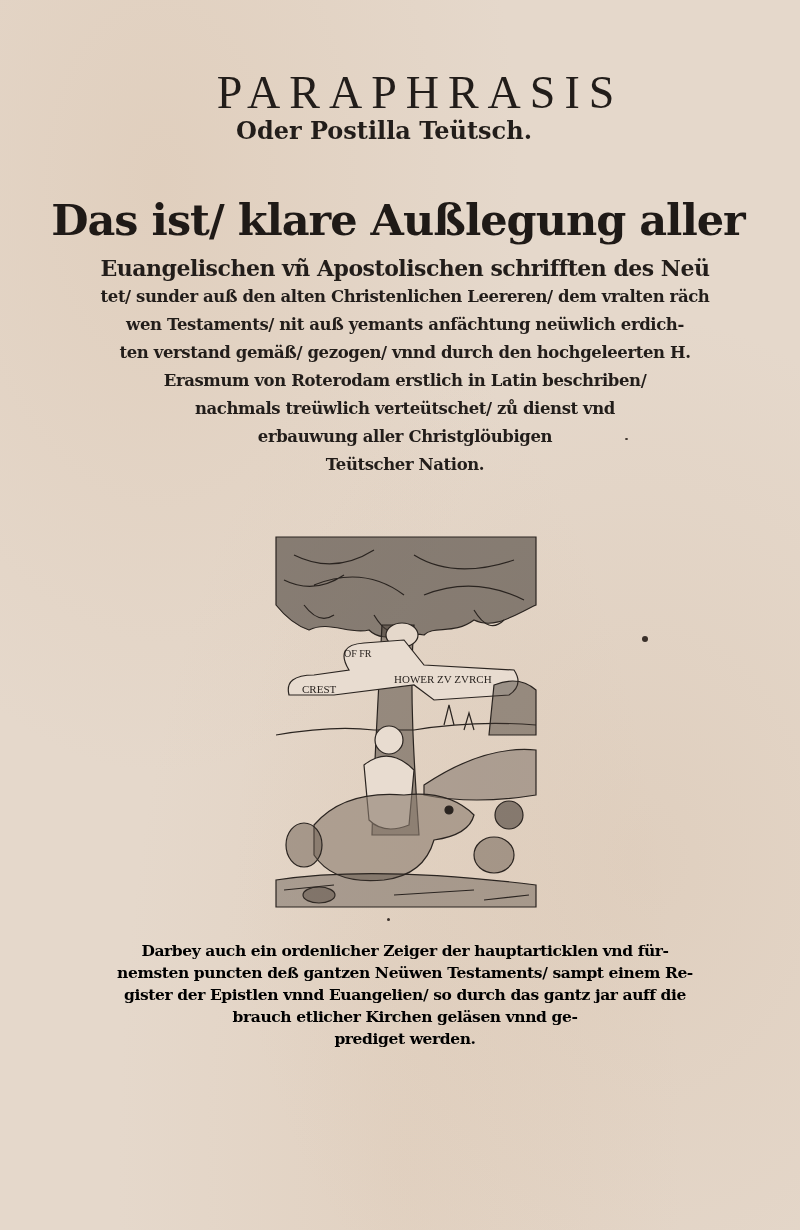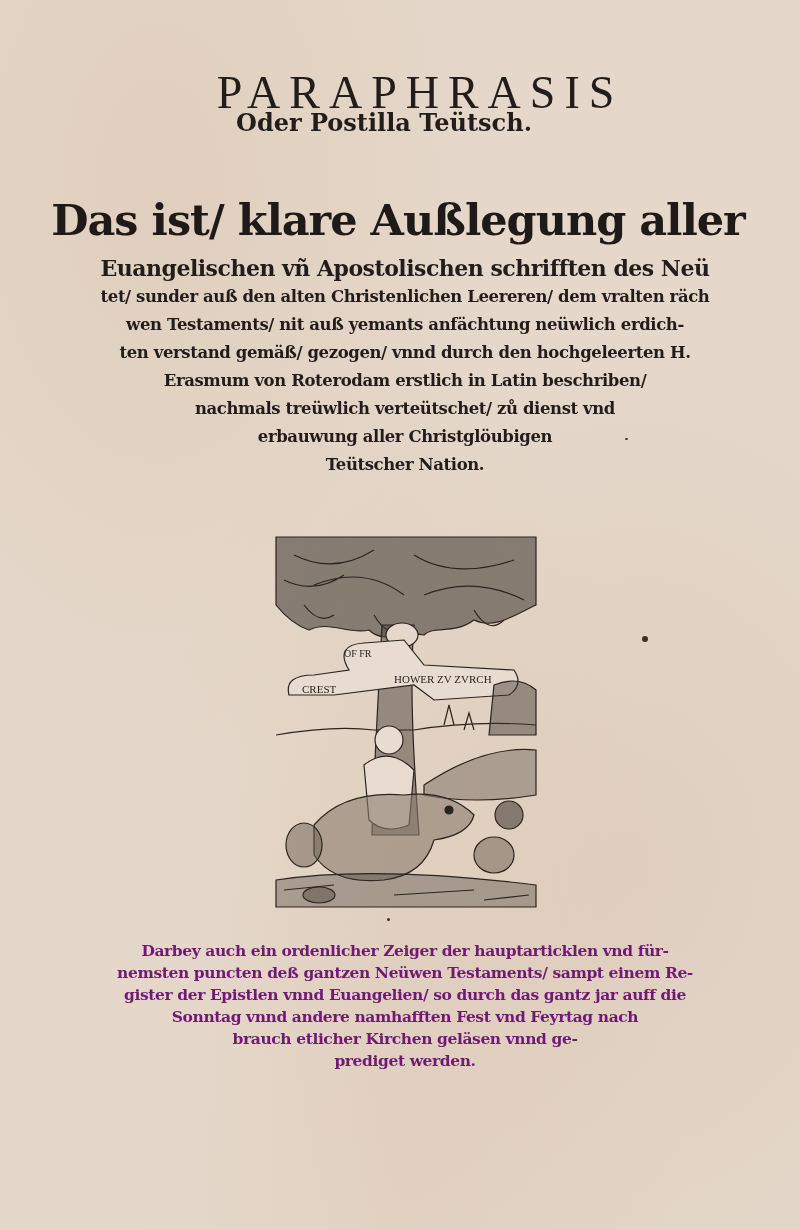--- a/index.html
+++ b/index.html
@@ -21,7 +21,7 @@
     font-weight:normal; color:#221d1a;margin-left:20px;
   }
   .subtitle {
-    position:absolute; top:108px; left:0; width:768px; text-align:center;
+    position:absolute; top:116px; left:0; width:768px; text-align:center;
     font-family:"DejaVu Serif", serif; font-size:24px; font-weight:bold; color:#221d1a;
   }
   .headline {

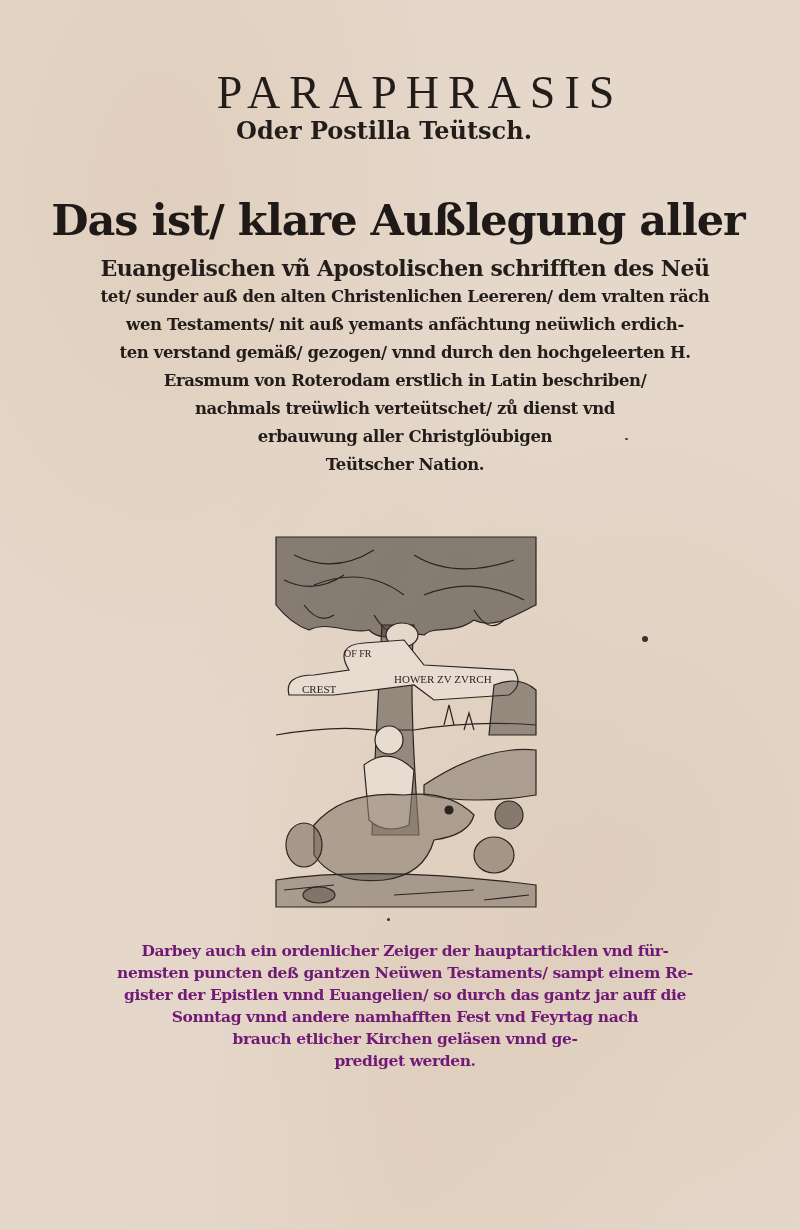--- a/index.html
+++ b/index.html
@@ -41,7 +41,7 @@
   }
   .footer-block {
     position:absolute; top:940px; left:105px; width:600px; text-align:center;
-    font-family:"DejaVu Serif", serif; font-weight:bold; color:#701a75;
+    font-family:"DejaVu Serif", serif; font-weight:bold; color:#000000;
     font-size:15.5px; letter-spacing:-0.4px;
   }
   .footer-block .ln { display:block; white-space:nowrap; line-height:22px; }

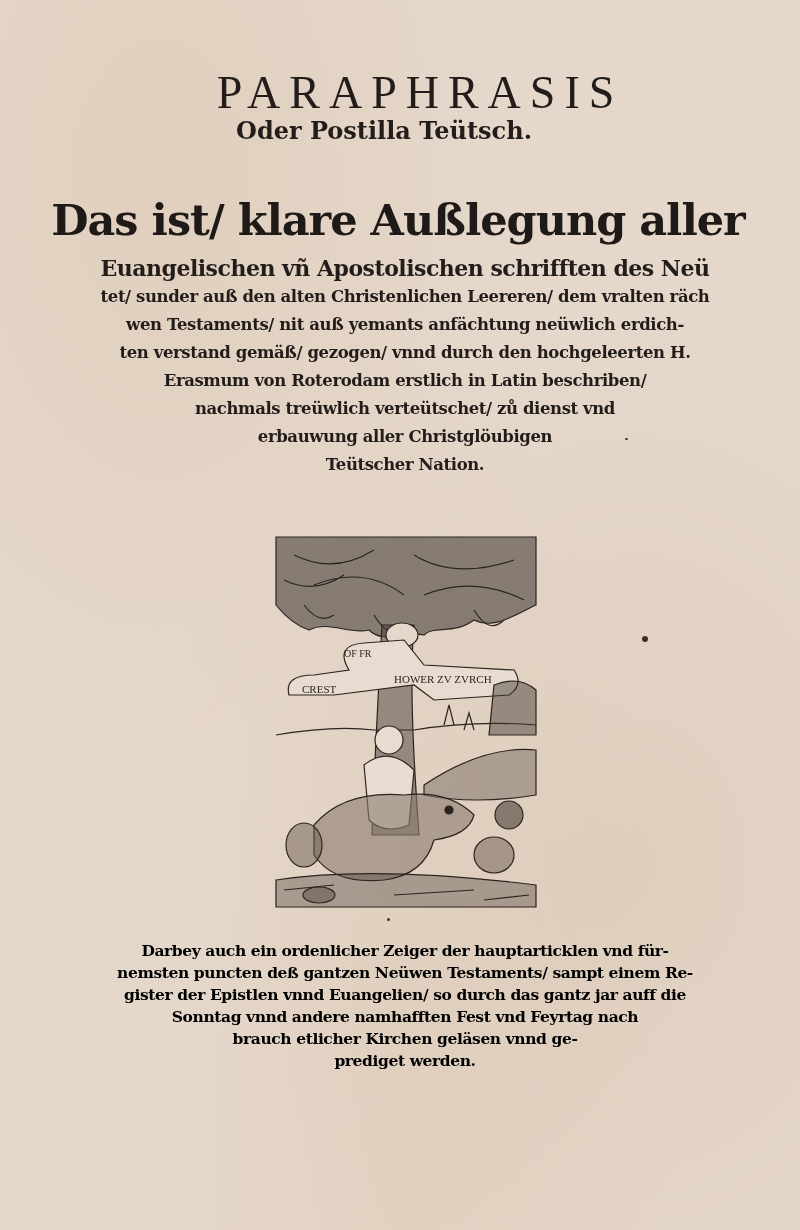--- a/index.html
+++ b/index.html
@@ -111,7 +111,6 @@
     <span class="ln">Darbey auch ein ordenlicher Zeiger der hauptarticklen vnd für-</span>
     <span class="ln">nemsten puncten deß gantzen Neüwen Testaments/ sampt einem Re-</span>
     <span class="ln">gister der Epistlen vnnd Euangelien/ so durch das gantz jar auff die</span>
-    <span class="ln">Sonntag vnnd andere namhafften Fest vnd Feyrtag nach</span>
     <span class="ln">brauch etlicher Kirchen geläsen vnnd ge-</span>
     <span class="ln">prediget werden.</span>
   </div>

